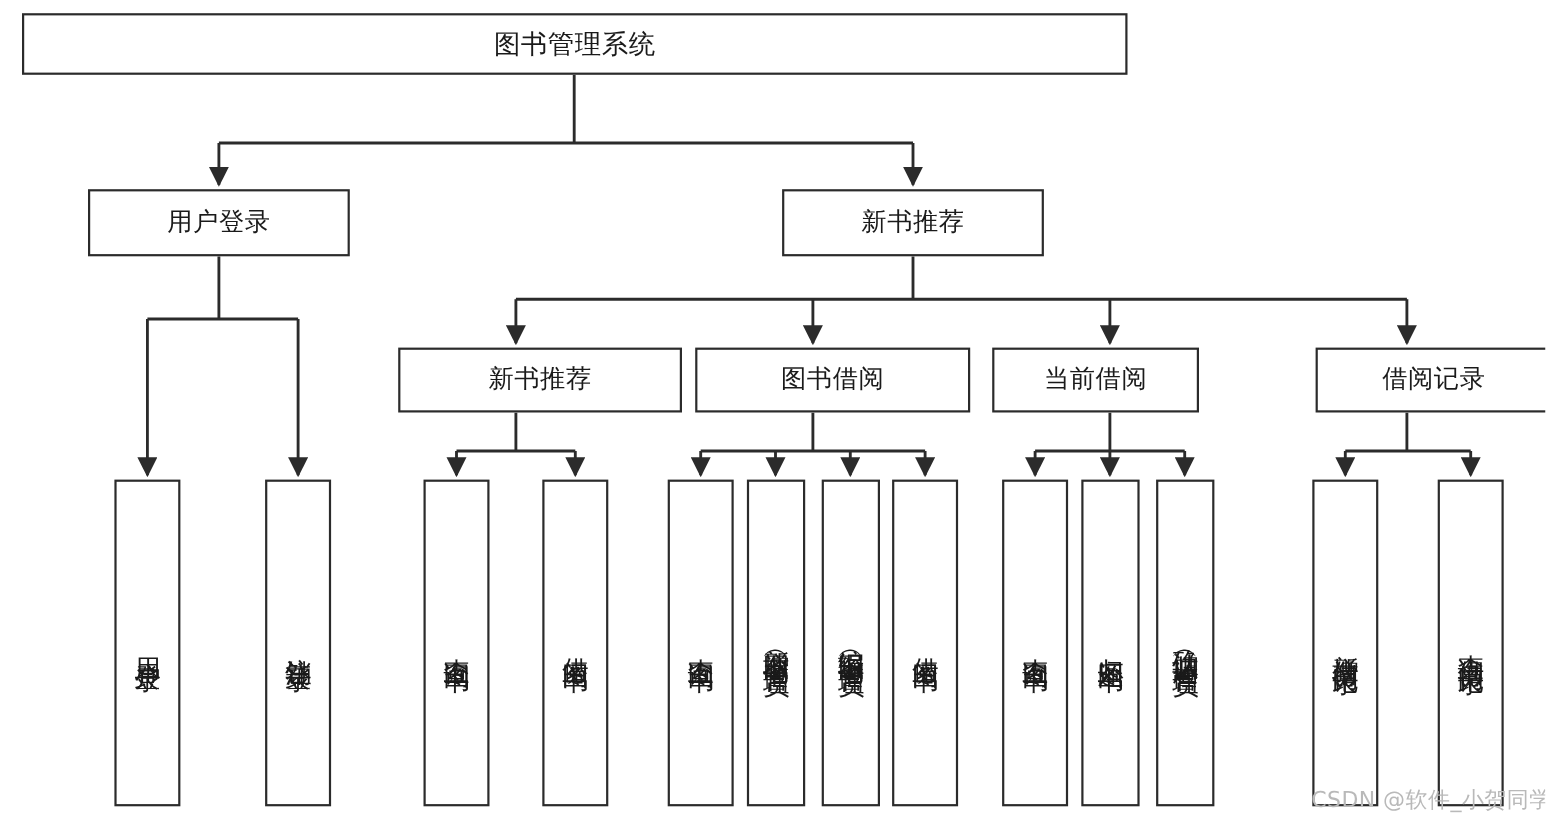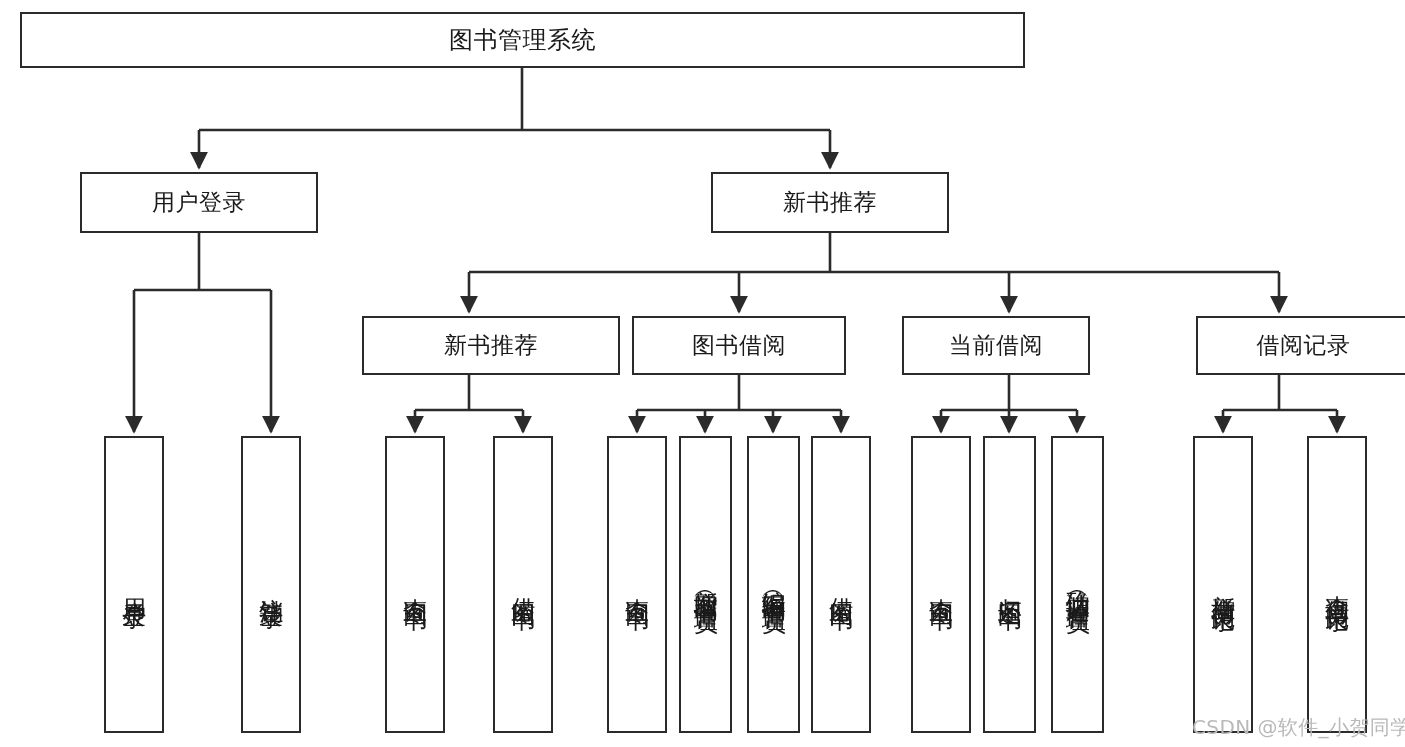--- a/index.html
+++ b/index.html
@@ -145,7 +145,7 @@
     <span class="node-label">新书推荐</span>
   </div>
 
-  <div class="node horiz" style="left:632px; top:316px; width:214px; height:59px;">
+  <div class="node horiz" style="left:632px; top:316px; width:250px; height:59px;">
     <span class="node-label">图书借阅</span>
   </div>
 

